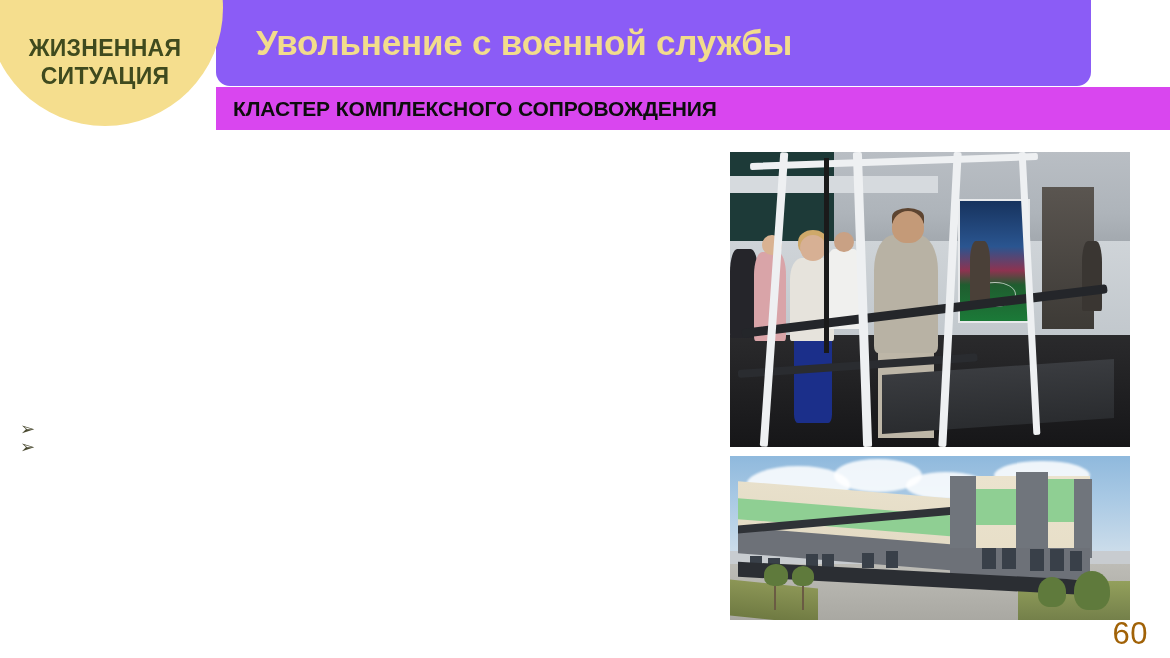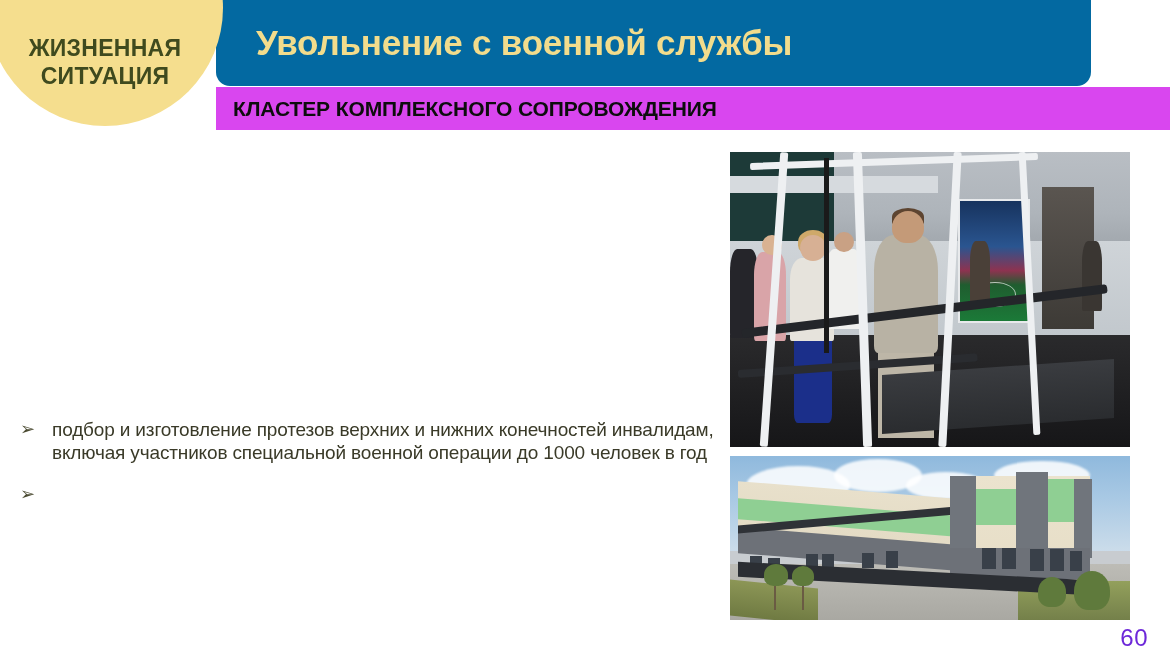--- a/index.html
+++ b/index.html
@@ -25,7 +25,7 @@
     top: 0px;
     width: 875px;
     height: 86px;
-    background: #0369a1;
+    background: #8b5cf6;
     border-radius: 0 0 14px 14px;
     box-sizing: border-box;
   }

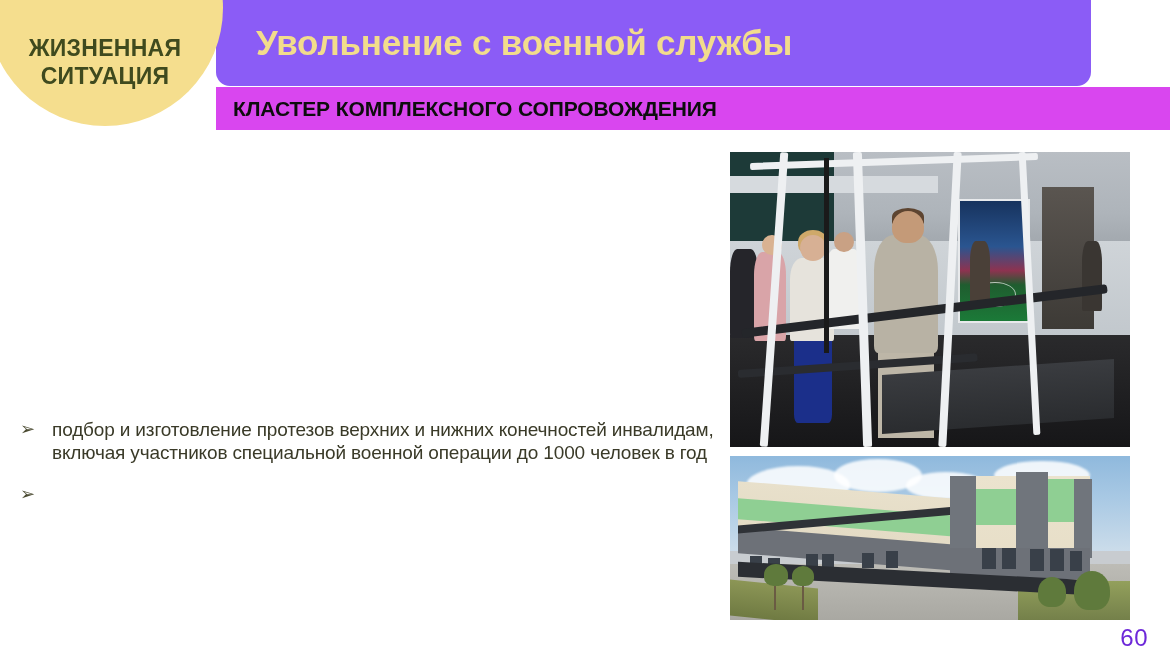--- a/index.html
+++ b/index.html
@@ -403,7 +403,6 @@
   <div class="bullets">
     <div class="bullet">
       <span class="arrow">➢</span>
-      <span>подбор и изготовление протезов верхних и нижних конечностей инвалидам, включая участников специальной военной операции до 1000 человек в год</span>
     </div>
     <div class="bullet">
       <span class="arrow">➢</span>

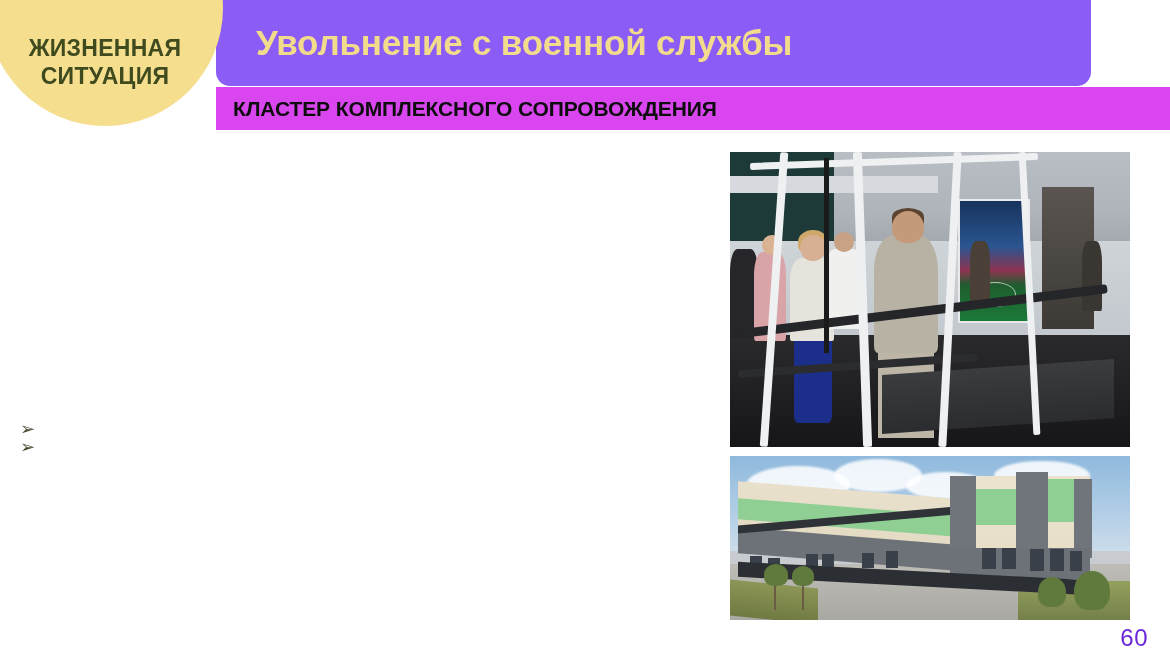--- a/index.html
+++ b/index.html
@@ -374,8 +374,8 @@
     position: absolute;
     right: 22px;
     bottom: 6px;
-    color: #6d28d9;
-    font-size: 24px;
+    color: #a16207;
+    font-size: 31px;
     letter-spacing: 0.5px;
   }
 </style>

